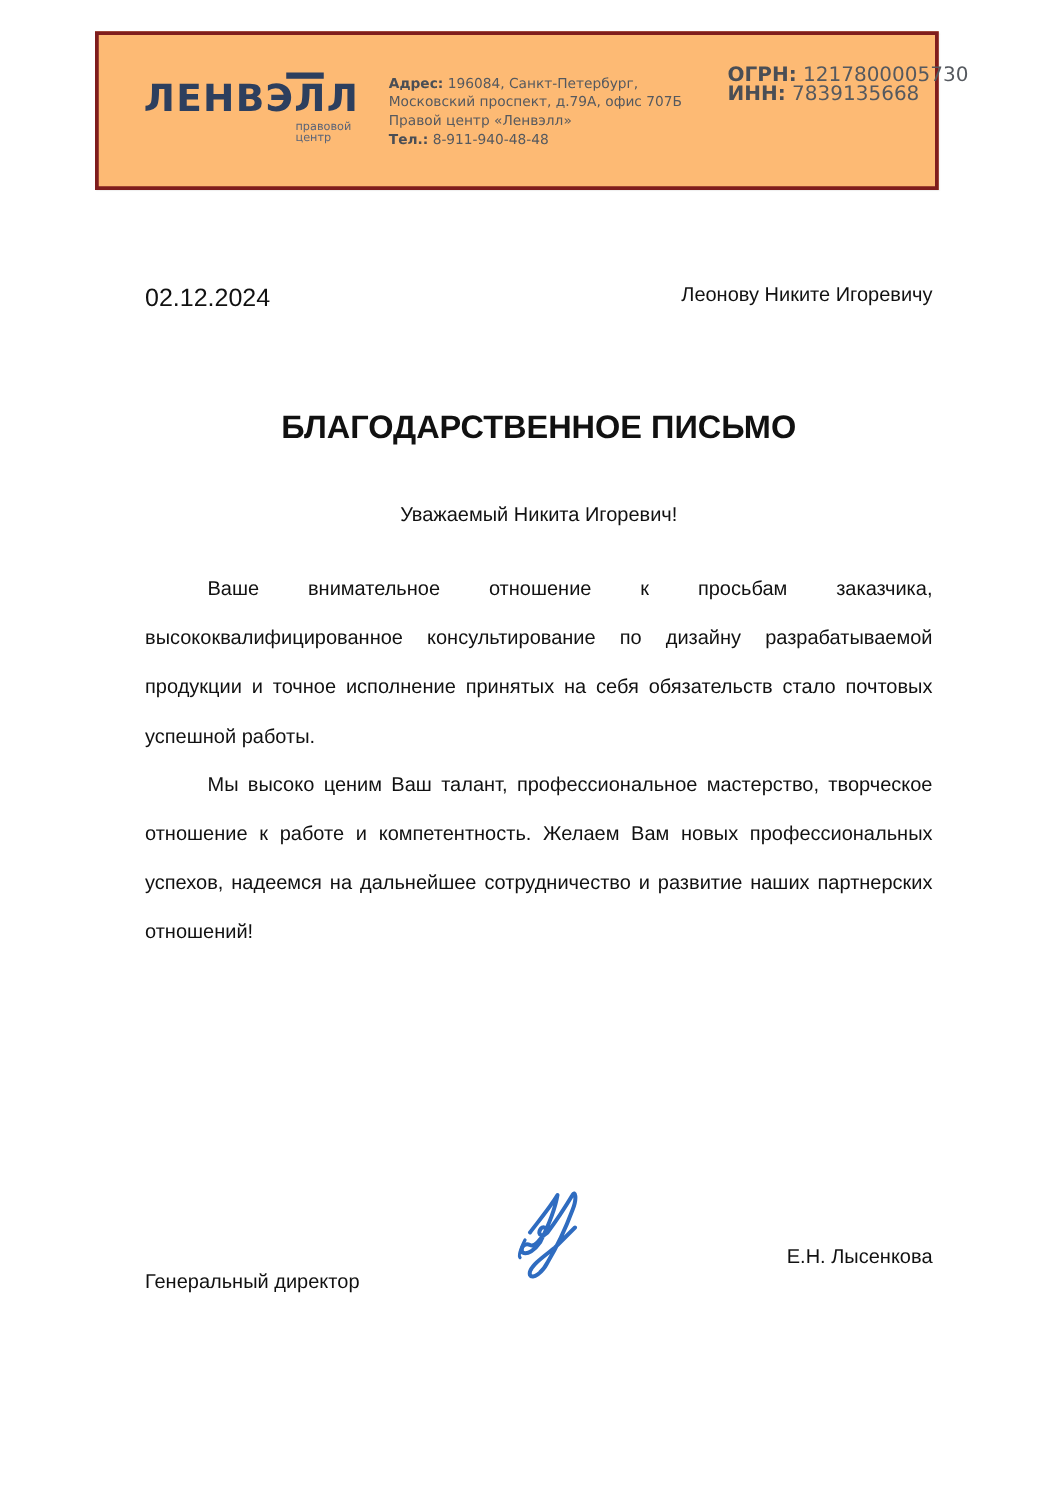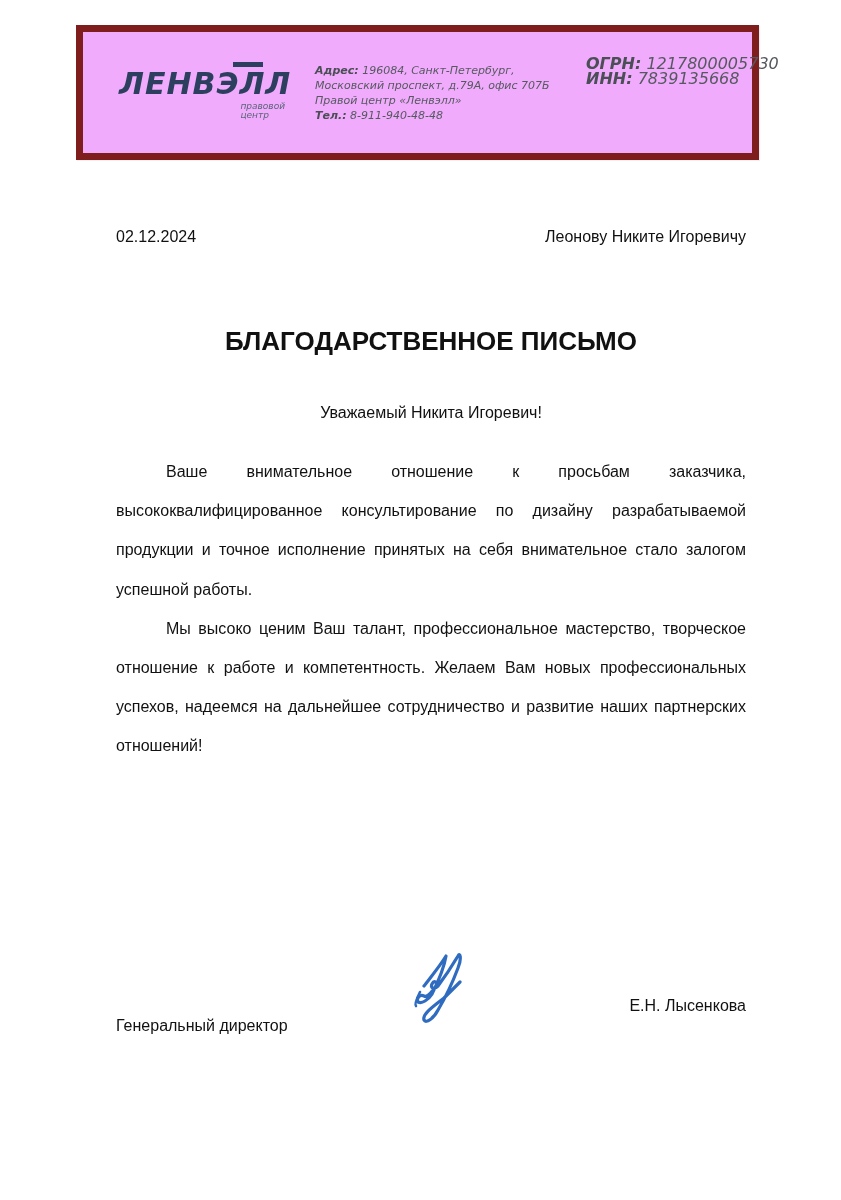--- a/index.html
+++ b/index.html
@@ -21,10 +21,9 @@
       top: 25px;
       width: 669px;
       height: 121px;
-      border: 7px solid #7f1d1d;
+      border: 3px solid #7f1d1d;
       box-shadow: 1px 1px 1px #f0f0f0;
-      background: #f0abfc;
-      font-style: italic;
+      background: #fdba74;
     }
     .logo {
       position: absolute;

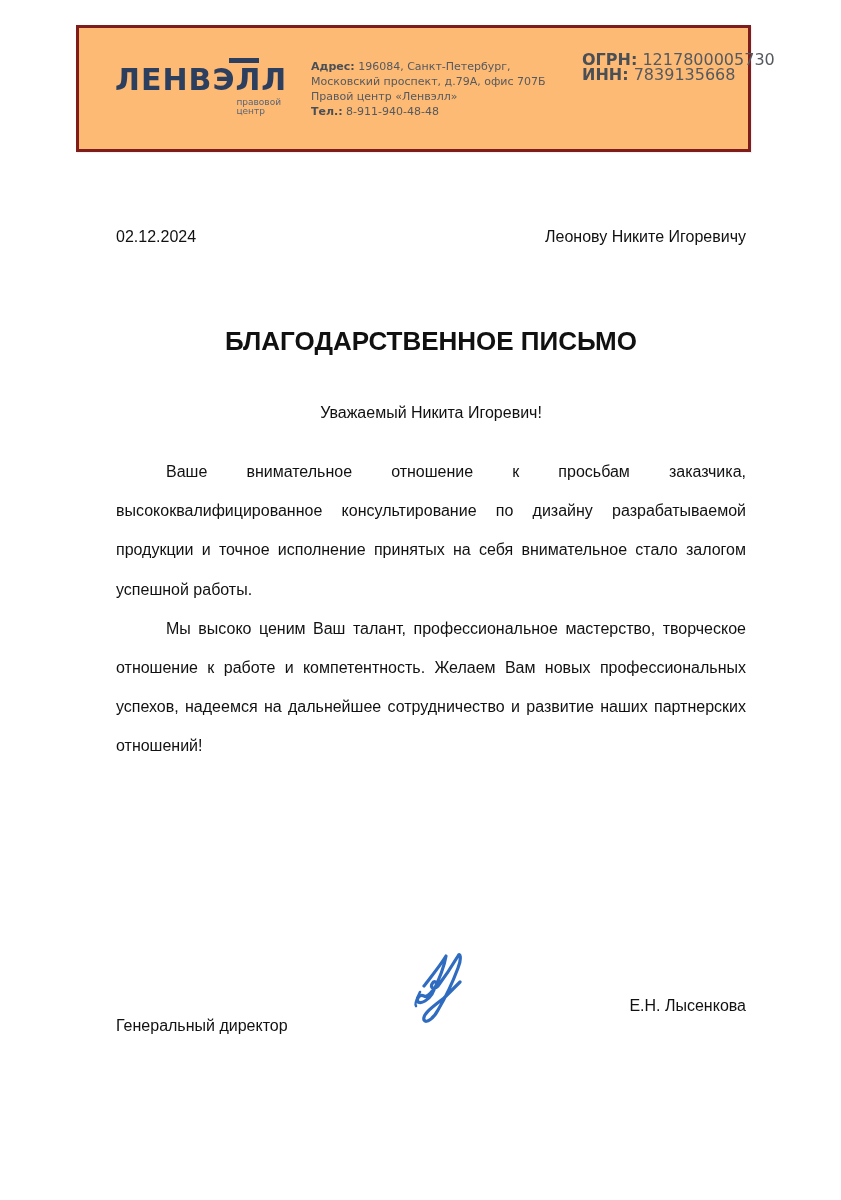--- a/index.html
+++ b/index.html
@@ -91,7 +91,7 @@
       position: absolute;
       left: 116px;
       top: 228px;
-      font-size: 16px;
+      font-size: 20px;
     }
     .recipient {
       position: absolute;

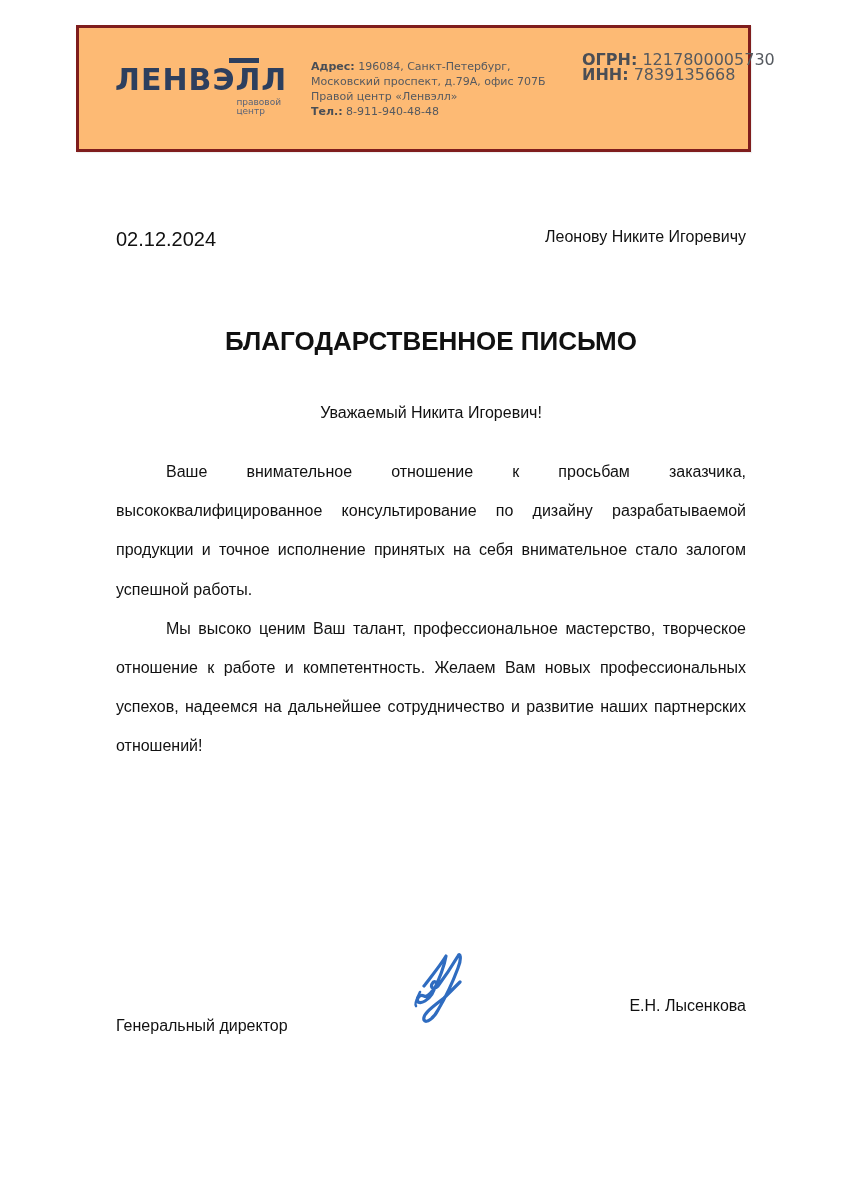--- a/index.html
+++ b/index.html
@@ -190,7 +190,7 @@
 <div class="salutation">Уважаемый Никита Игоревич!</div>
 
 <div class="body-text">
-  <p>Ваше внимательное отношение к просьбам заказчика, высококвалифицированное консультирование по дизайну разрабатываемой продукции и точное исполнение принятых на себя внимательное стало залогом успешной работы.</p>
+  <p>Ваше внимательное отношение к просьбам заказчика, высококвалифицированное консультирование по дизайну разрабатываемой продукции и точное исполнение принятых на себя обязательств стало почтовых успешной работы.</p>
   <p>Мы высоко ценим Ваш талант, профессиональное мастерство, творческое отношение к работе и компетентность. Желаем Вам новых профессиональных успехов, надеемся на дальнейшее сотрудничество и развитие наших партнерских отношений!</p>
 </div>
 

